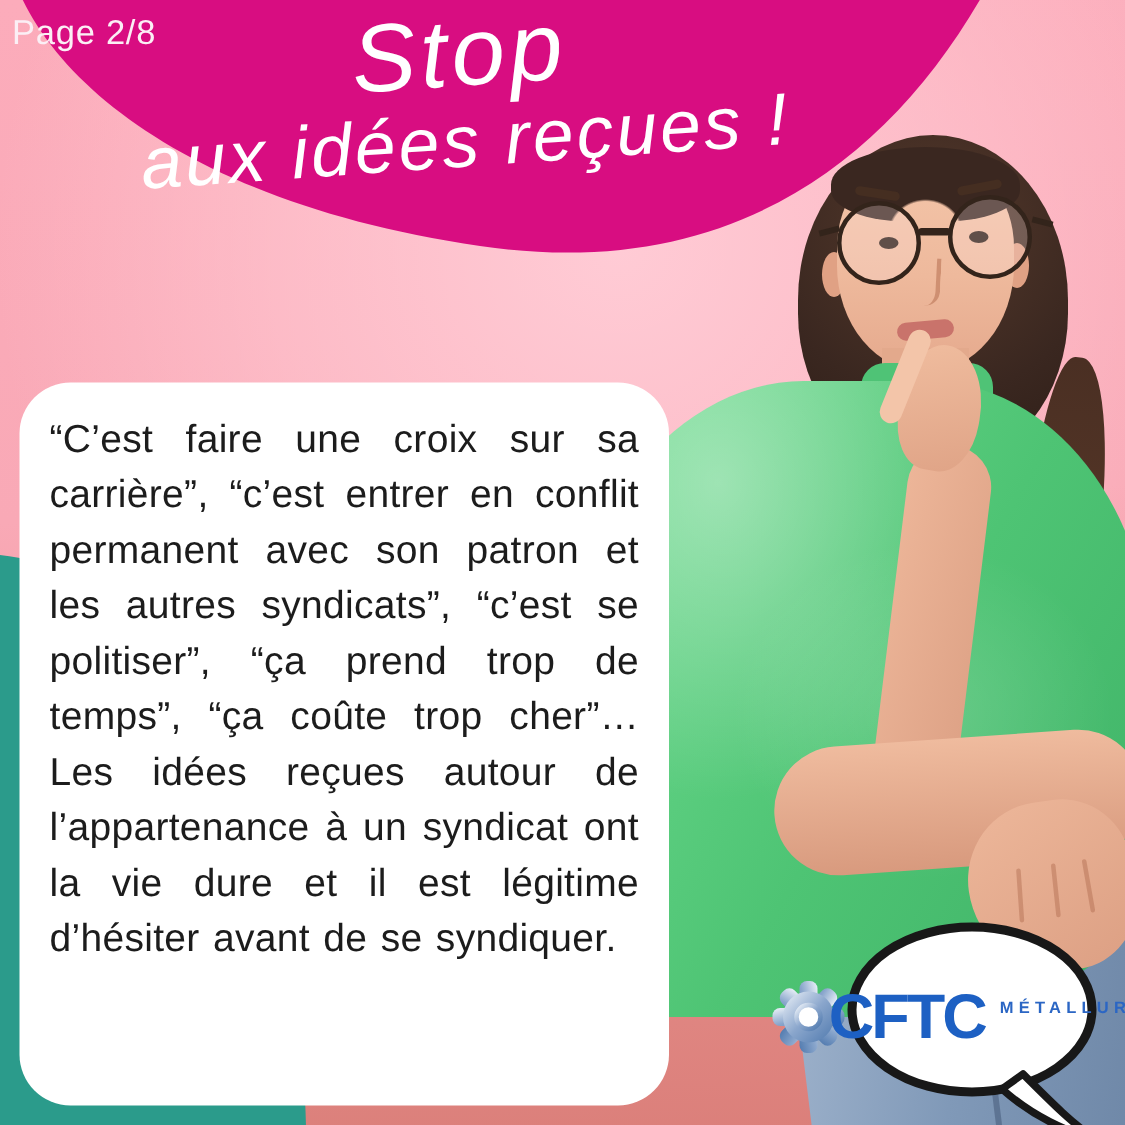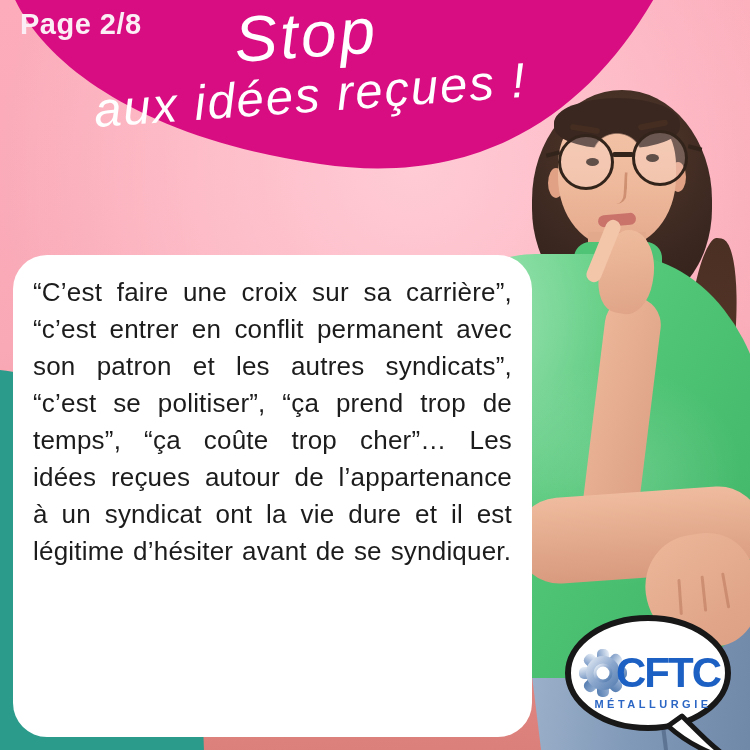--- a/index.html
+++ b/index.html
@@ -19,7 +19,7 @@
   .blob-teal{left:0;top:360px;width:220px;height:390px;z-index:1;}
 
   
-  .page-label{left:20px;top:8px;z-index:3;color:#FBEFF5;font-size:29px;font-weight:700;letter-spacing:.5px;}
+  .page-label{left:8px;top:8px;z-index:3;color:#FBEFF5;font-size:23px;font-weight:400;letter-spacing:.5px;}
   .title{left:78px;top:2px;width:460px;z-index:3;color:#fff;font-style:italic;transform:rotate(-4deg);}
   .title .t1{font-size:64px;line-height:66px;text-align:center;letter-spacing:3px;}
   .title .t2{font-size:49px;line-height:54px;text-align:center;letter-spacing:2px;white-space:nowrap;}

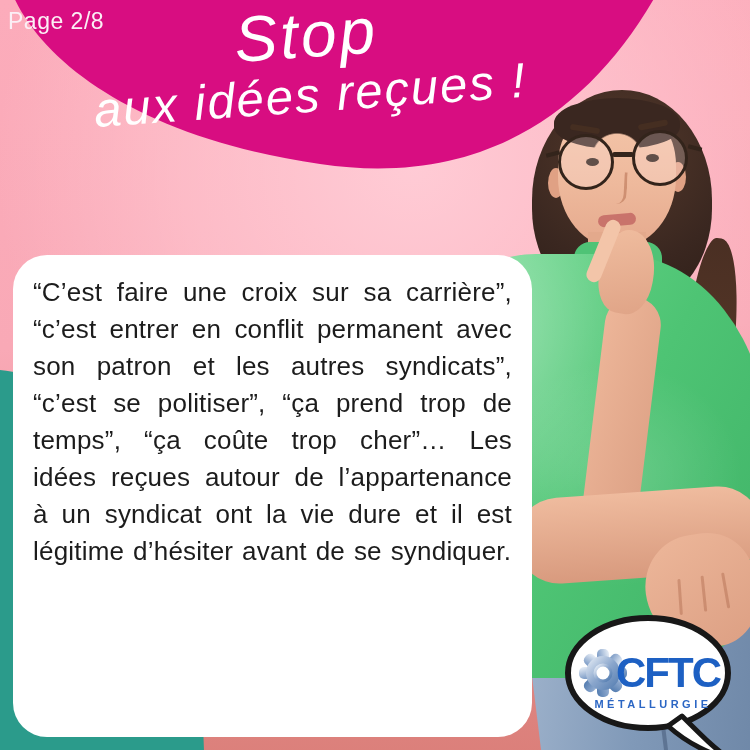--- a/index.html
+++ b/index.html
@@ -67,7 +67,7 @@
   .knuckle{position:absolute;width:3px;height:36px;background:rgba(160,90,60,.35);border-radius:2px;top:42px;}
 
   
-  .card{left:13px;top:255px;width:519px;height:482px;background:#fff;border-radius:34px;z-index:10;
+  .card{left:13px;top:255px;width:433px;height:482px;background:#fff;border-radius:34px;z-index:10;
     padding:19px 20px 14px 20px;box-sizing:border-box;overflow:hidden;}
   .card p{margin:0;font-size:26px;line-height:37px;text-align:justify;letter-spacing:.2px;word-spacing:1.5px;}
   .card .body{color:#1C1C1C;font-weight:500;}

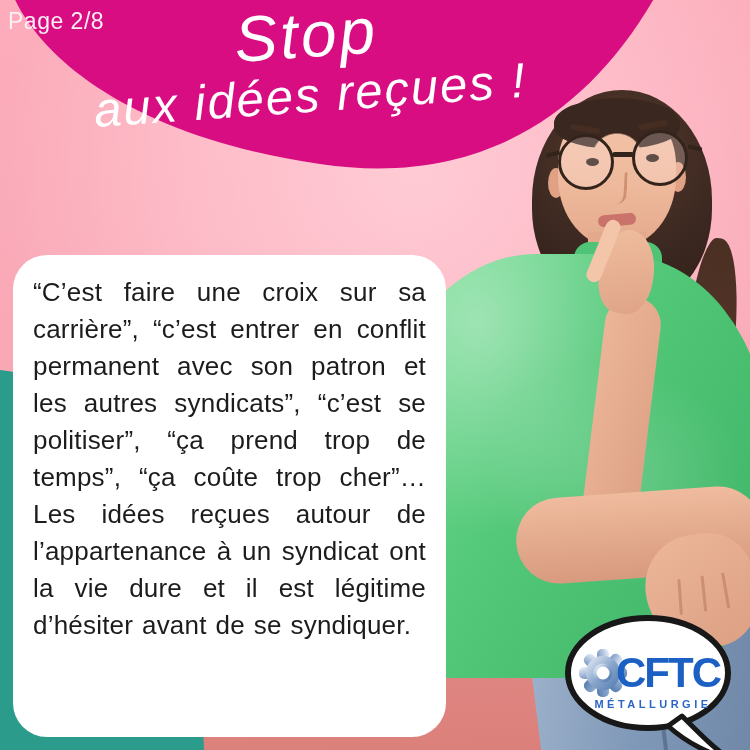--- a/index.html
+++ b/index.html
@@ -75,7 +75,7 @@
 
   
   .logo{left:562px;top:614px;width:186px;height:140px;z-index:11;}
-  .logo-inner{position:absolute;left:0;top:0;width:172px;height:118px;display:flex;flex-direction:column;align-items:center;justify-content:center;}
+  .logo-inner{position:absolute;left:0;top:0;width:172px;height:118px;display:flex;flex-direction:row;align-items:center;justify-content:center;}
   .logo-row{display:flex;align-items:center;margin-top:10px;}
   .logo-brand{font-size:42px;font-weight:700;color:#1D60C3;letter-spacing:-2px;margin-left:-14px;}
   .logo-sub{font-size:11px;font-weight:700;color:#2B66C4;letter-spacing:3.5px;margin-top:-2px;margin-left:10px;}

